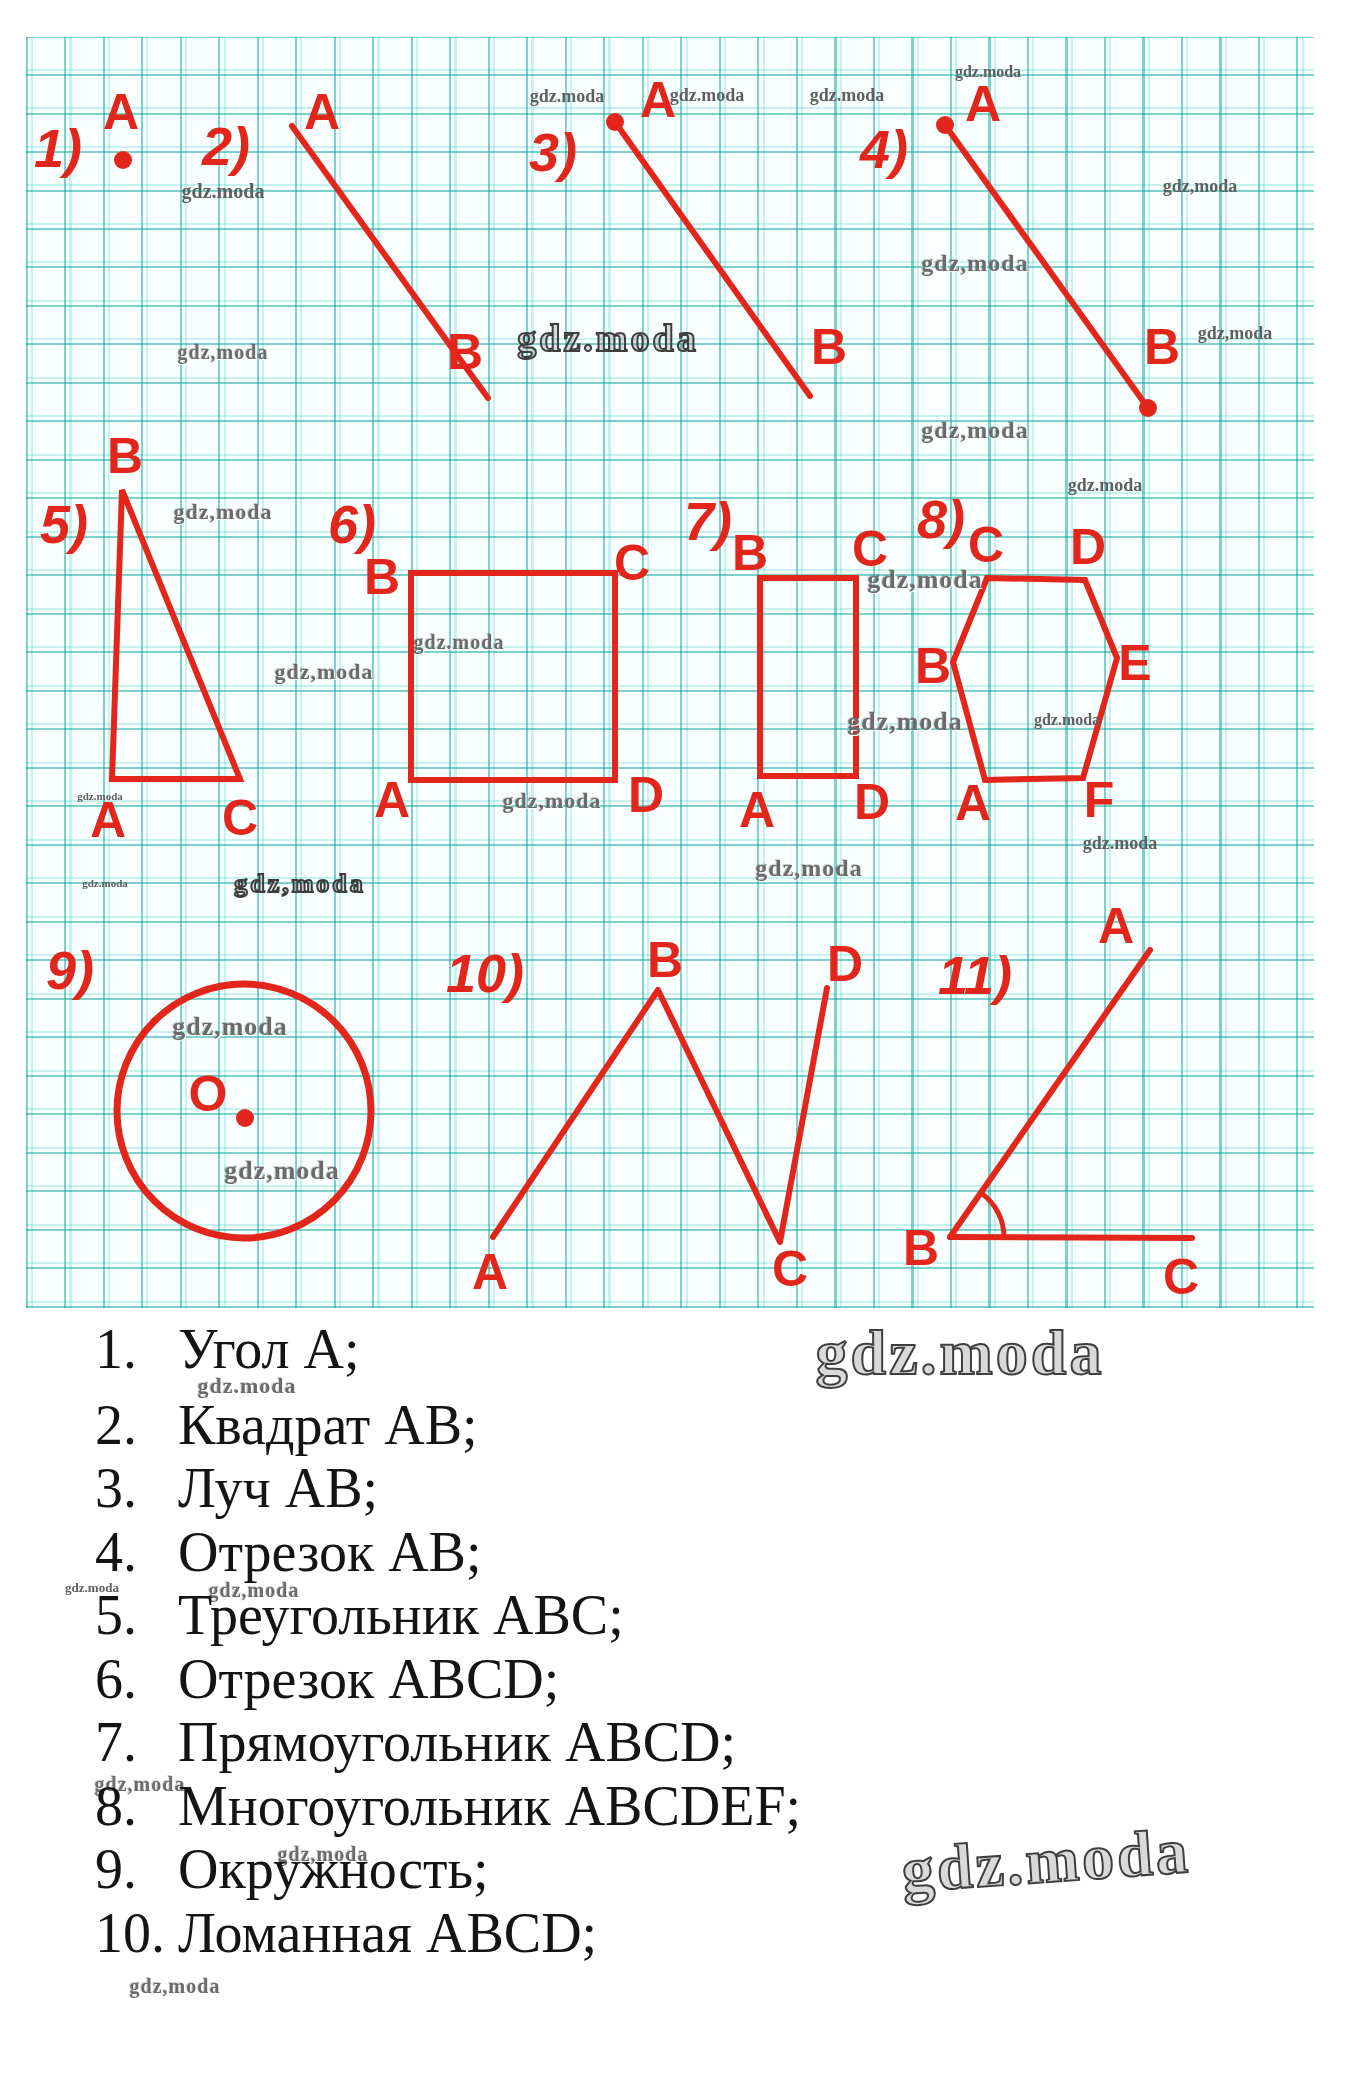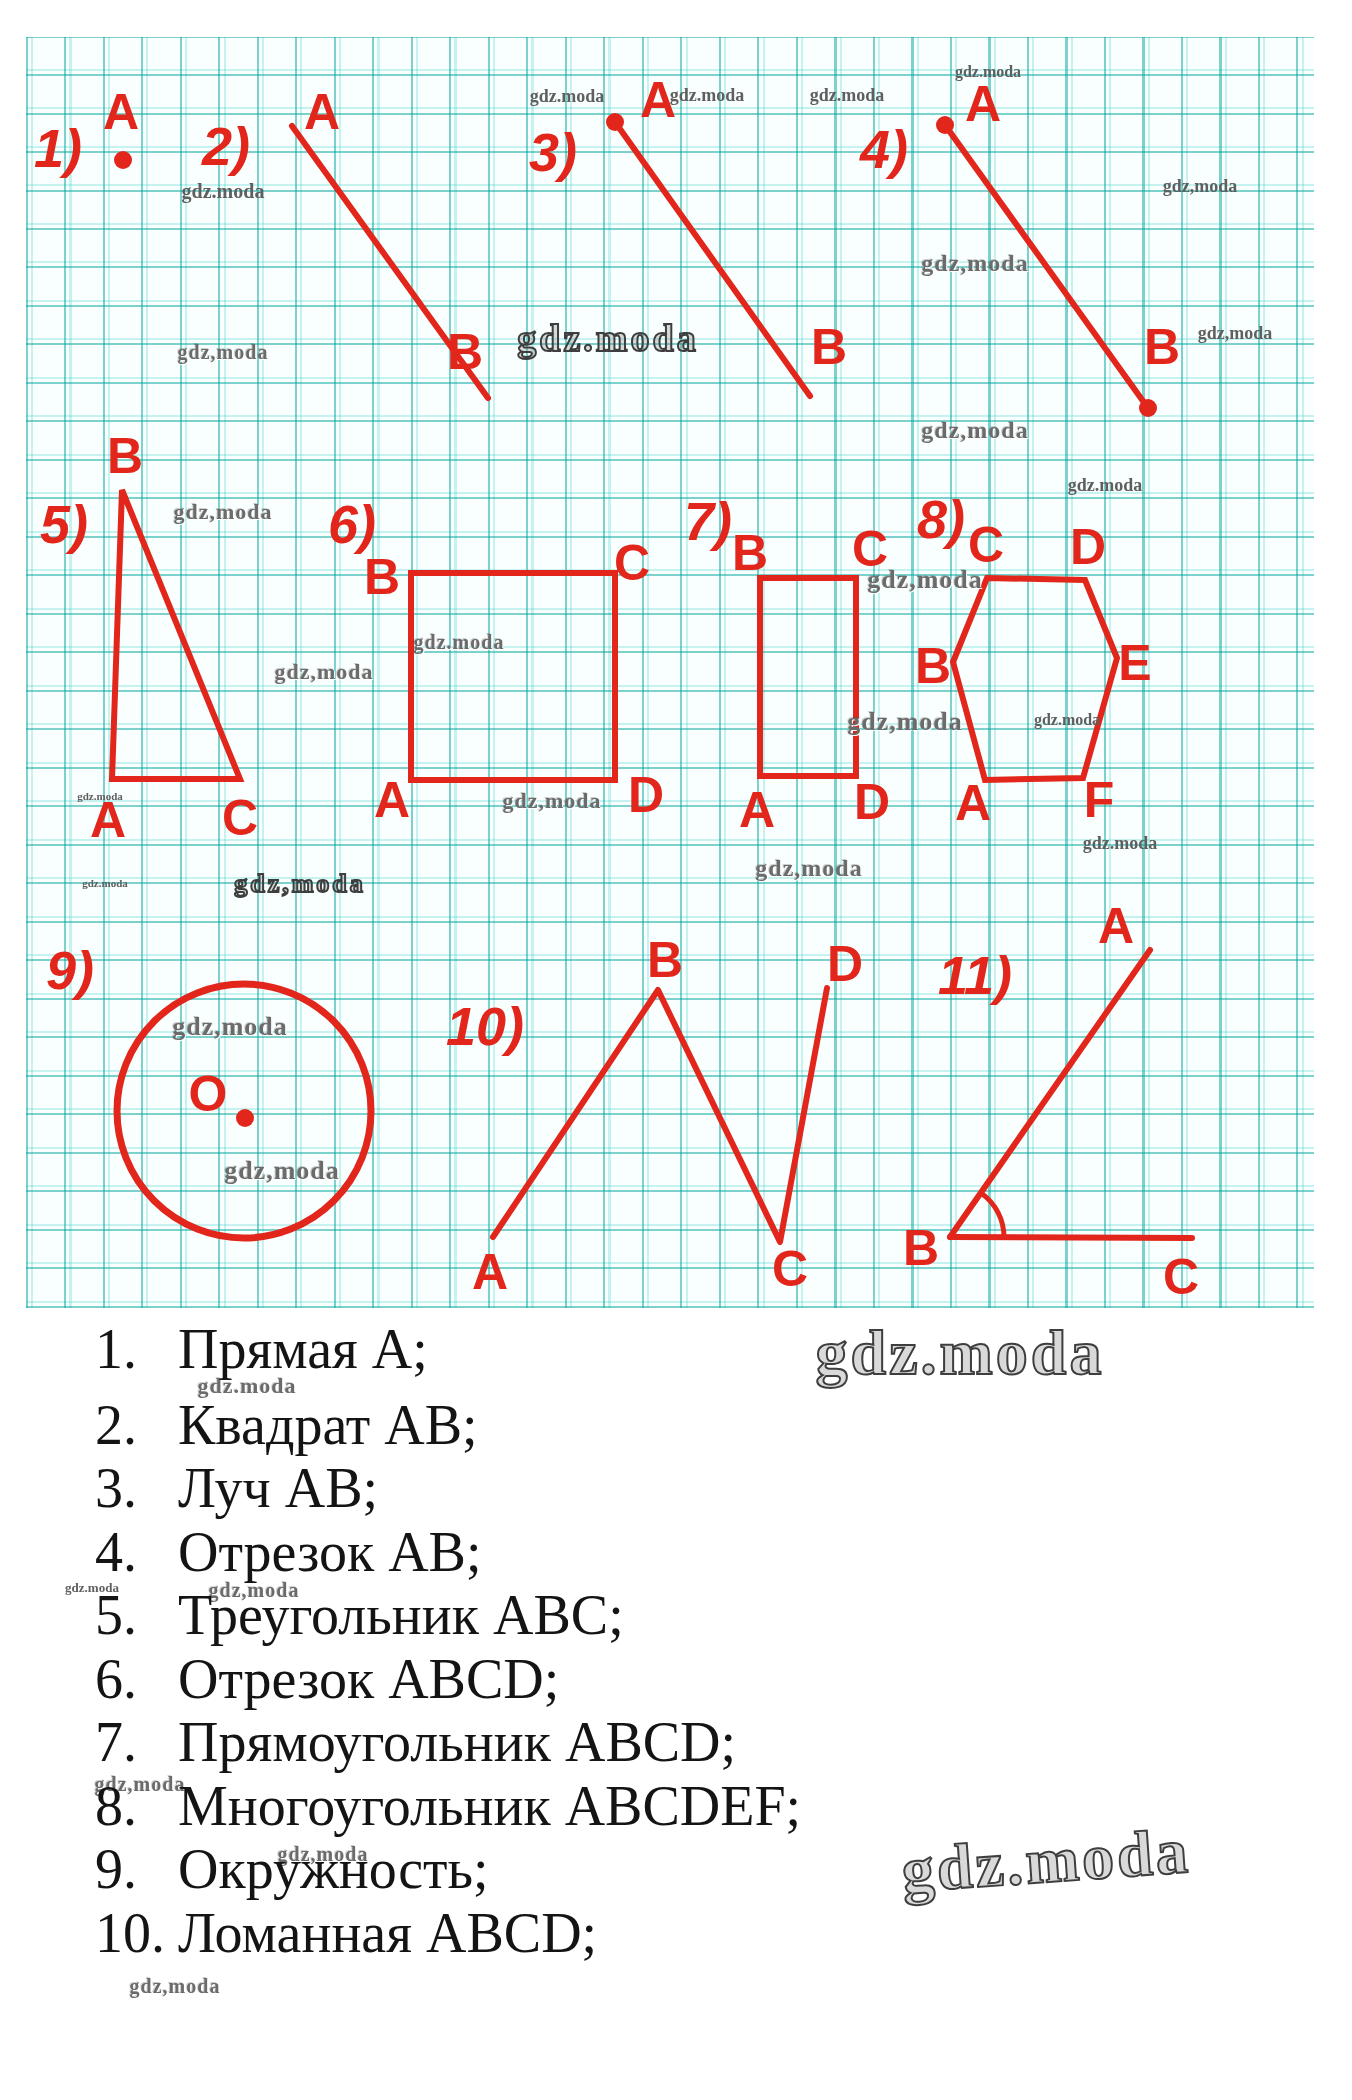--- a/index.html
+++ b/index.html
@@ -109,7 +109,7 @@
       <div class="vertex" style="left: 1099px; top: 800px;">F</div>
       <div class="fig-num" style="left: 70px; top: 970px;">9)</div>
       <div class="vertex" style="left: 208px; top: 1094px;">O</div>
-      <div class="fig-num" style="left: 485px; top: 1026px;">10)</div>
+      <div class="fig-num" style="left: 485px; top: 973px;">10)</div>
       <div class="vertex" style="left: 665px; top: 960px;">B</div>
       <div class="vertex" style="left: 845px; top: 964px;">D</div>
       <div class="vertex" style="left: 490px; top: 1272px;">A</div>

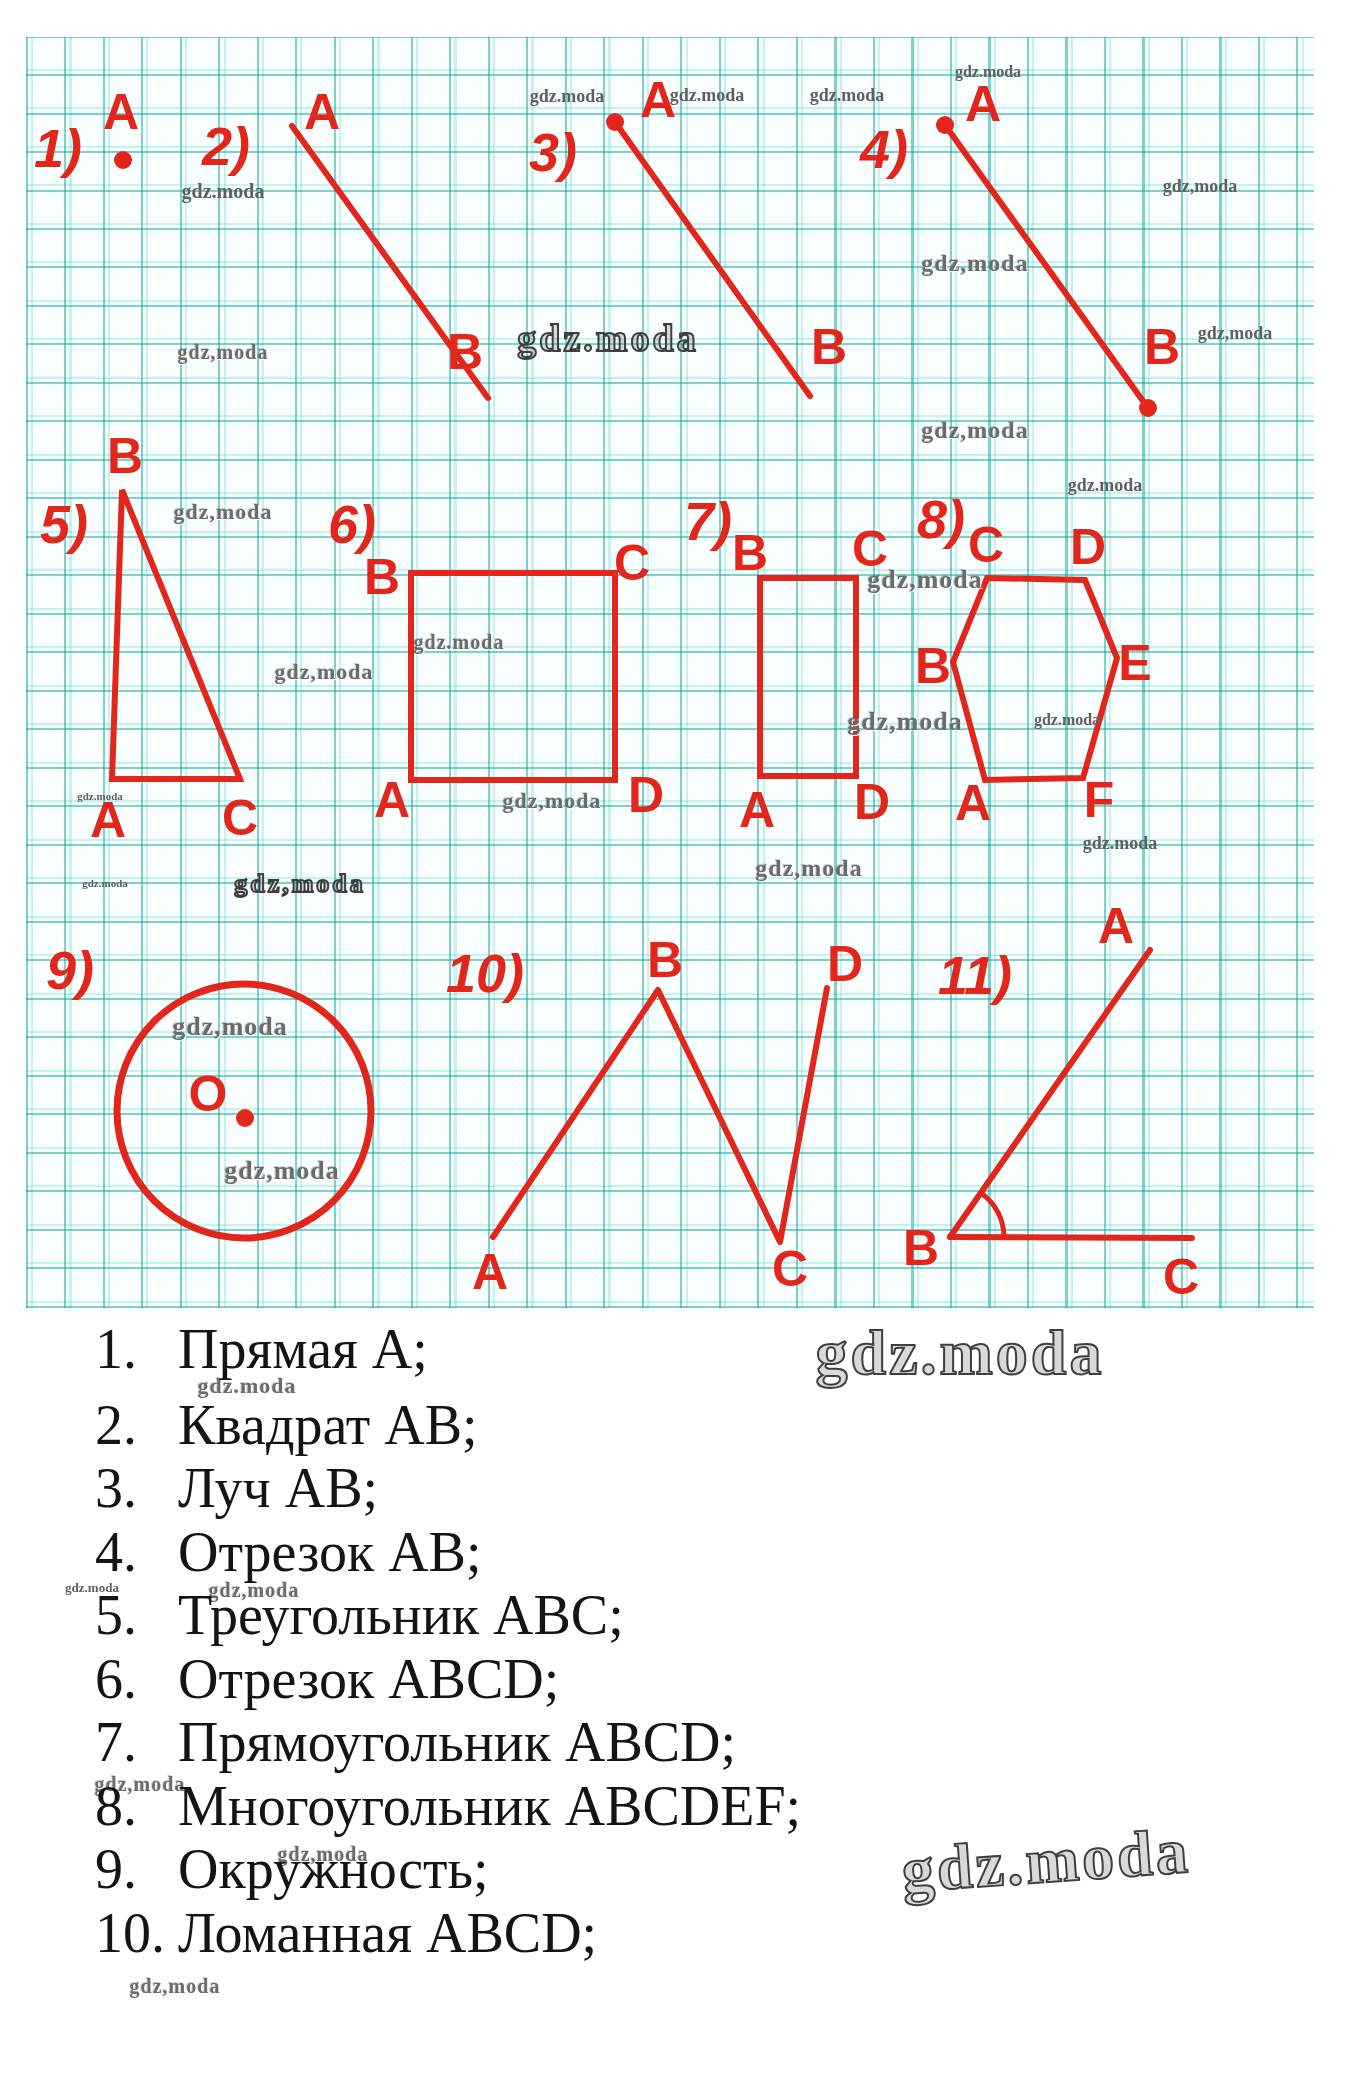--- a/index.html
+++ b/index.html
@@ -156,7 +156,7 @@
       <div class="wm outline" style="left: 1046px; top: 1861px; font-size: 64px; transform: translate(-50%, -50%) rotate(-4deg);">gdz.moda</div>
     </div>
   <ol class="answers" id="answer-list">
-      <li><span class="num">1.</span><span class="txt">Прямая А;</span></li>
+      <li><span class="num">1.</span><span class="txt">Угол А;</span></li>
       <li><span class="num">2.</span><span class="txt">Квадрат АВ;</span></li>
       <li><span class="num">3.</span><span class="txt">Луч АВ;</span></li>
       <li><span class="num">4.</span><span class="txt">Отрезок АВ;</span></li>

